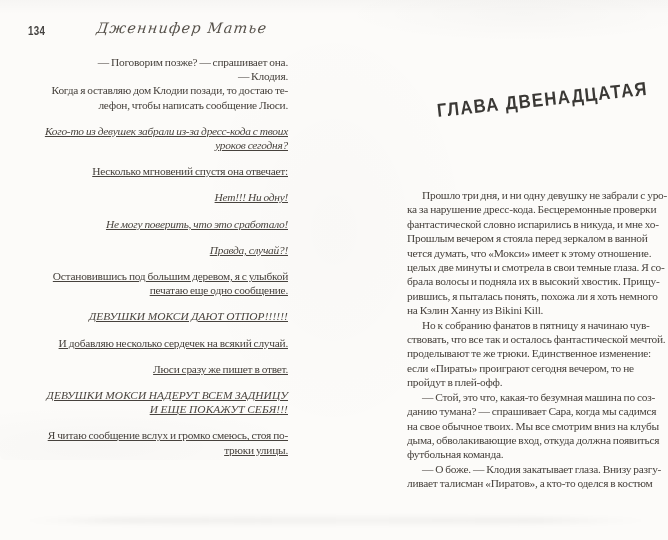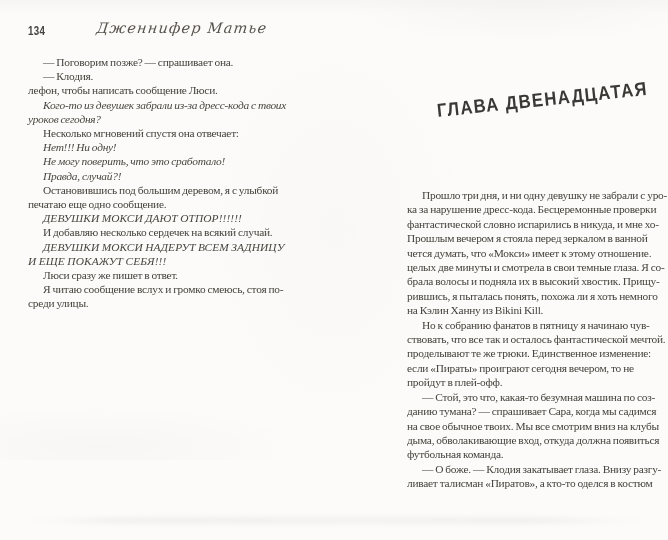--- a/index.html
+++ b/index.html
@@ -49,7 +49,7 @@
     position:absolute;color:#47423d;
     font-size:11.4px;letter-spacing:-0.25px;word-spacing:-0.5px;
   }
-  .text-col.left-col{left:28px;top:55px;width:268px;line-height:14.2px;}
+  .text-col.left-col{left:20px;top:55px;width:268px;line-height:14.2px;text-align:right;}
   .text-col.right-col{left:44px;top:188px;width:272px;line-height:14.4px;margin-left:29px;}
 
   .block.gap{margin-top:0;}

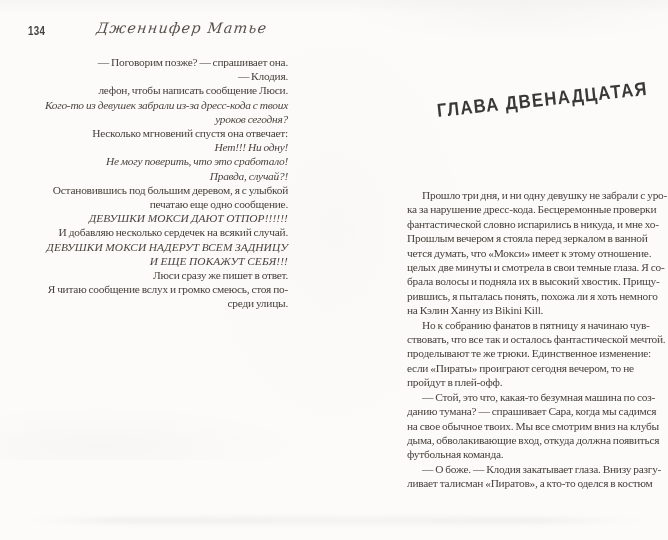--- a/index.html
+++ b/index.html
@@ -90,6 +90,7 @@
           <div class="pline first">— Клодия.</div>
         </div>
         <div class="block body">
+          <div class="pline first">Когда я оставляю дом Клодии позади, то достаю те-</div>
           <div class="pline">лефон, чтобы написать сообщение Люси.</div>
         </div>
         <div class="block msg gap">

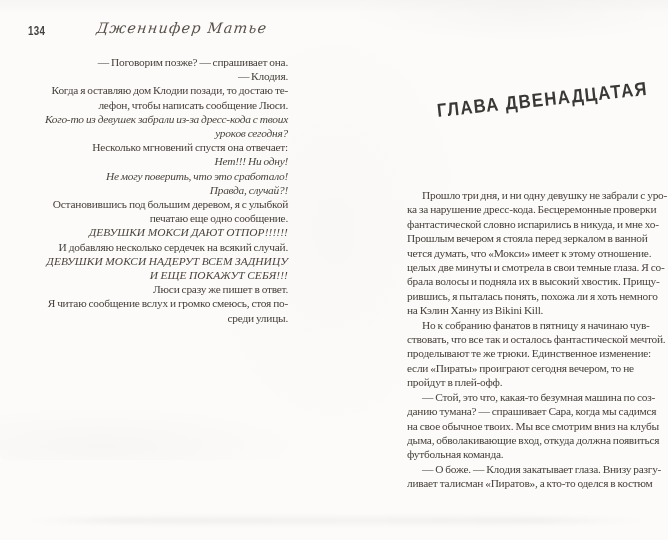--- a/index.html
+++ b/index.html
@@ -52,7 +52,7 @@
   .text-col.left-col{left:20px;top:55px;width:268px;line-height:14.2px;text-align:right;}
   .text-col.right-col{left:44px;top:188px;width:272px;line-height:14.4px;margin-left:29px;}
 
-  .block.gap{margin-top:0;}
+  .block.gap{margin-top:12px;text-decoration:underline;}
   .pline{white-space:nowrap;overflow:visible;}
   .pline.first{text-indent:15px;}
   .block.msg .pline,

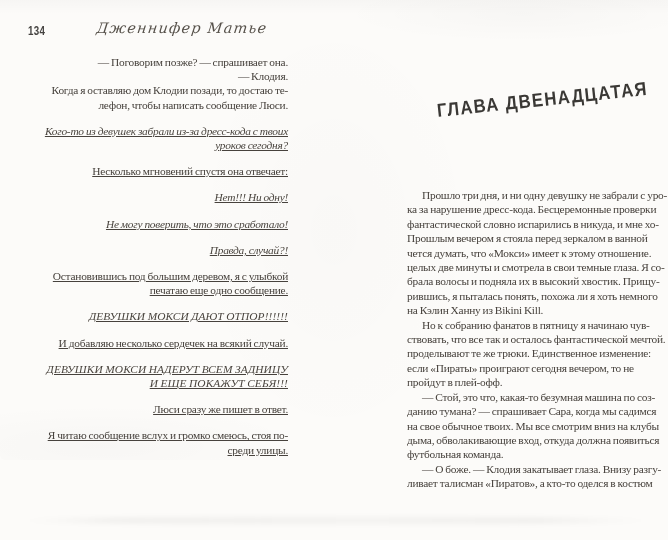--- a/index.html
+++ b/index.html
@@ -119,12 +119,12 @@
         <div class="block body gap">
           <div class="pline first">И добавляю несколько сердечек на всякий случай.</div>
         </div>
+        <div class="block body gap">
+          <div class="pline first">Люси сразу же пишет в ответ.</div>
+        </div>
         <div class="block msg-caps gap">
           <div class="pline first">ДЕВУШКИ МОКСИ НАДЕРУТ ВСЕМ ЗАДНИЦУ</div>
           <div class="pline">И ЕЩЕ ПОКАЖУТ СЕБЯ!!!</div>
-        </div>
-        <div class="block body gap">
-          <div class="pline first">Люси сразу же пишет в ответ.</div>
         </div>
         <div class="block body gap">
           <div class="pline first">Я читаю сообщение вслух и громко смеюсь, стоя по-</div>

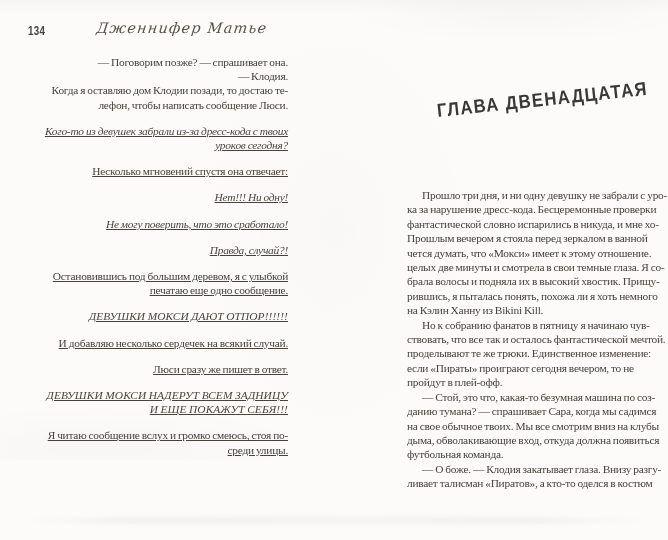--- a/index.html
+++ b/index.html
@@ -128,7 +128,7 @@
         </div>
         <div class="block body gap">
           <div class="pline first">Я читаю сообщение вслух и громко смеюсь, стоя по-</div>
-          <div class="pline">среди улицы.</div>
+          <div class="pline">трюки улицы.</div>
         </div>
       </div>
   </div>

